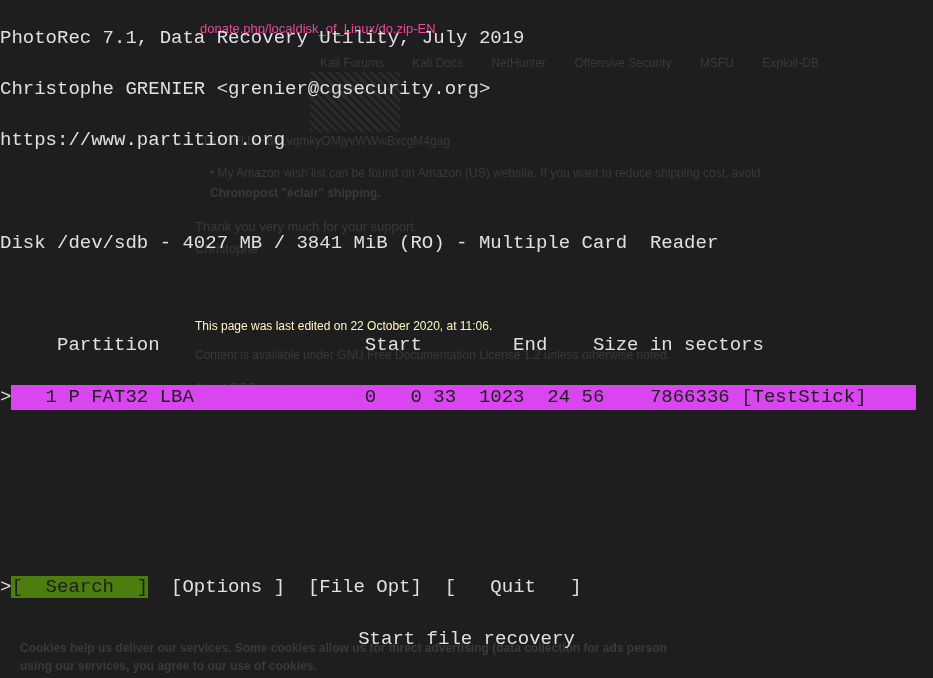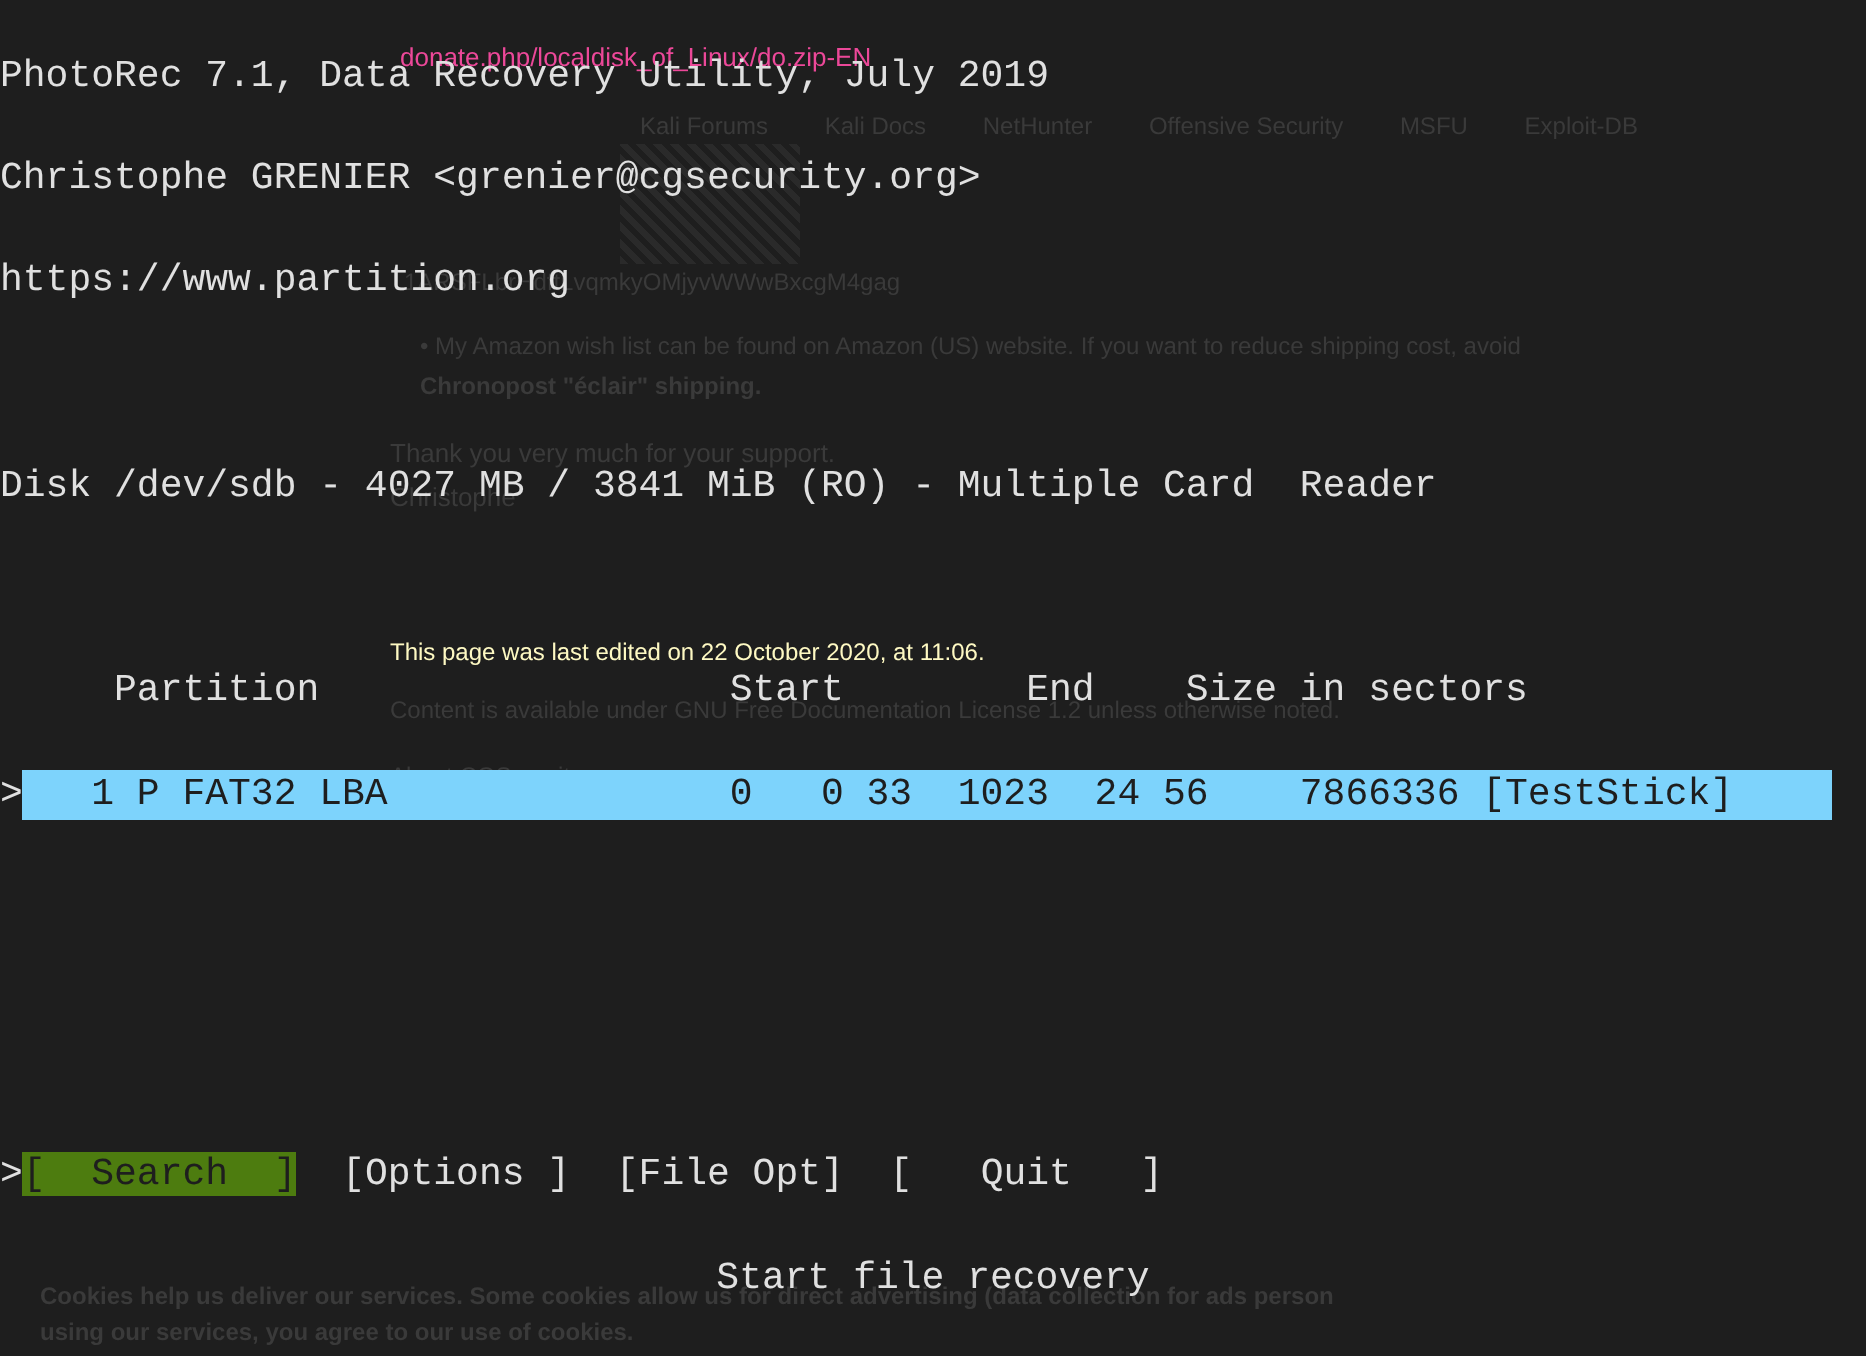--- a/index.html
+++ b/index.html
@@ -138,7 +138,7 @@
       color: #e0e0e0;
     }
     .selected-row {
-      background: #7dd3fc;
+      background: #d946ef;
       color: #1e1e1e;
       display: inline-block;
       width: 905px;

